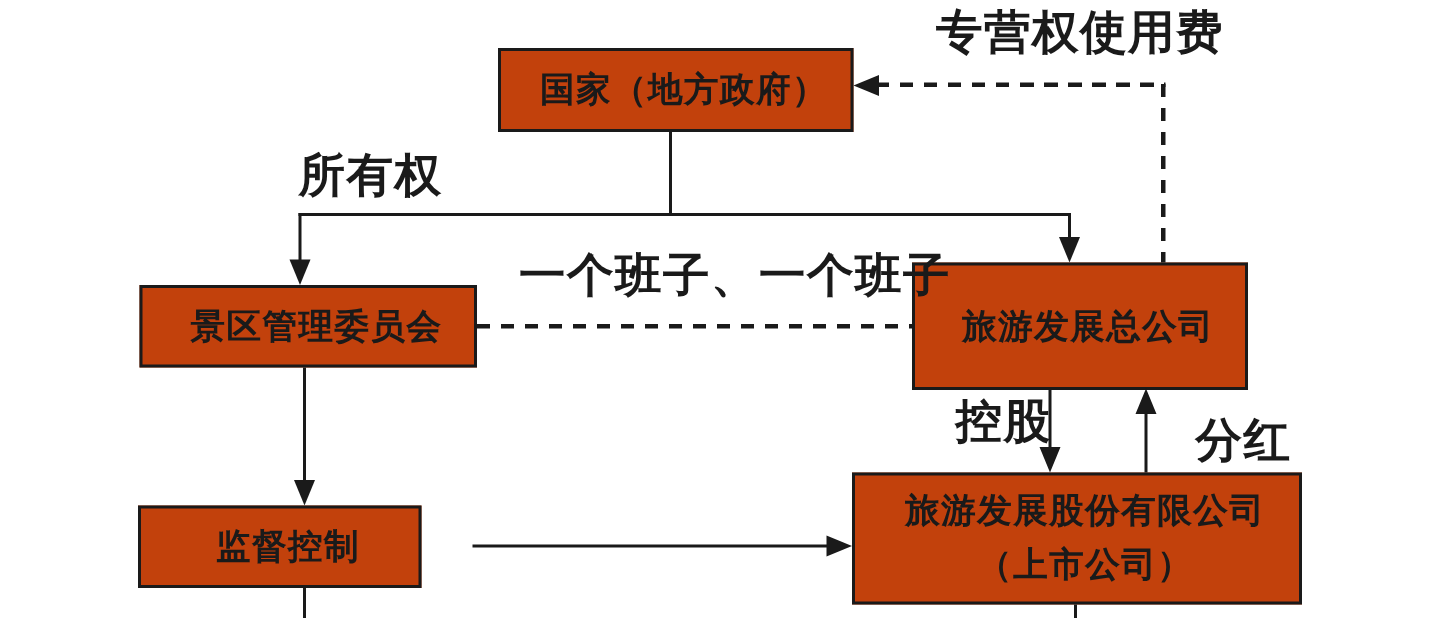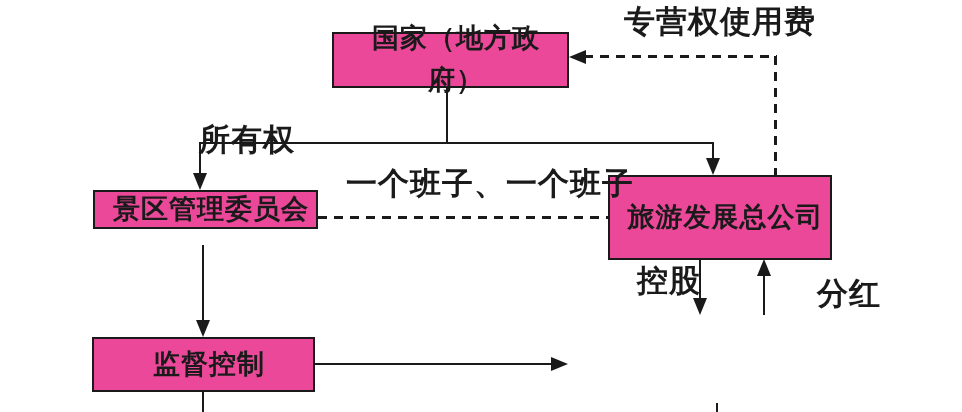--- a/index.html
+++ b/index.html
@@ -19,13 +19,13 @@
   .node {
     position: absolute;
     border: 2px solid #1a1a1a;
-    background: #ec4899;
+    background: #c2410c;
     display: flex;
     flex-direction: column;
     align-items: center;
     justify-content: center;
     text-align: center;
-    font-size: 27px;
+    font-size: 23px;
     font-weight: bold;
     letter-spacing: 1px;
     line-height: 1.55;

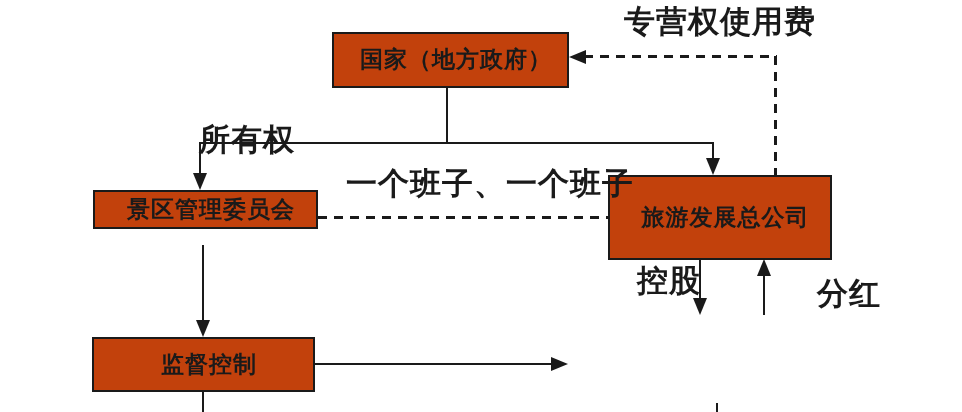--- a/index.html
+++ b/index.html
@@ -102,7 +102,7 @@
 
 
   <div class="edge-label" style="left:624px; top:1px;">专营权使用费</div>
-  <div class="edge-label" style="left:199px; top:96px;margin-top:23px;">所有权</div>
+  <div class="edge-label" style="left:199px; top:96px;">所有权</div>
   <div class="edge-label" style="left:346px; top:163px;">一个班子、一个班子</div>
   <div class="edge-label" style="left:637px; top:260px;">控股</div>
   <div class="edge-label" style="left:797px; top:273px;margin-left:20px;">分红</div>

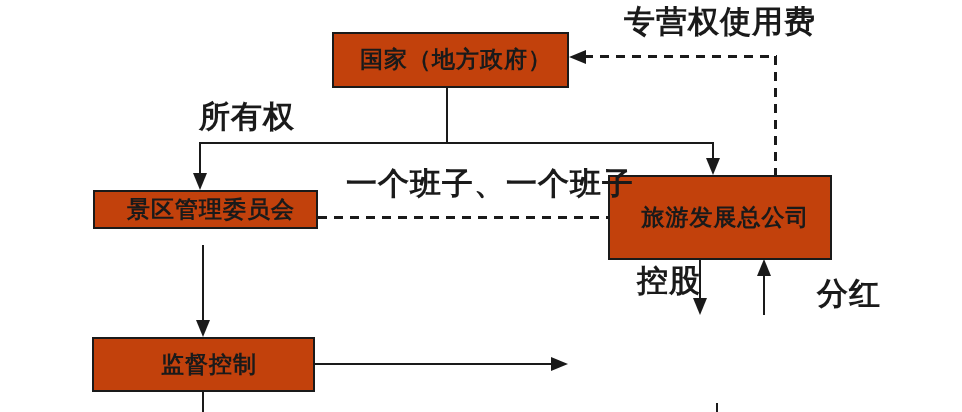--- a/index.html
+++ b/index.html
@@ -88,7 +88,7 @@
     <span>国家（地方政府）</span>
   </div>
 
-  <div class="node" style="left:93px; top:190px; width:225px; height:39px;">
+  <div class="node" style="left:93px; top:190px; width:225px; height:55px;">
     <span>景区管理委员会</span>
   </div>
 

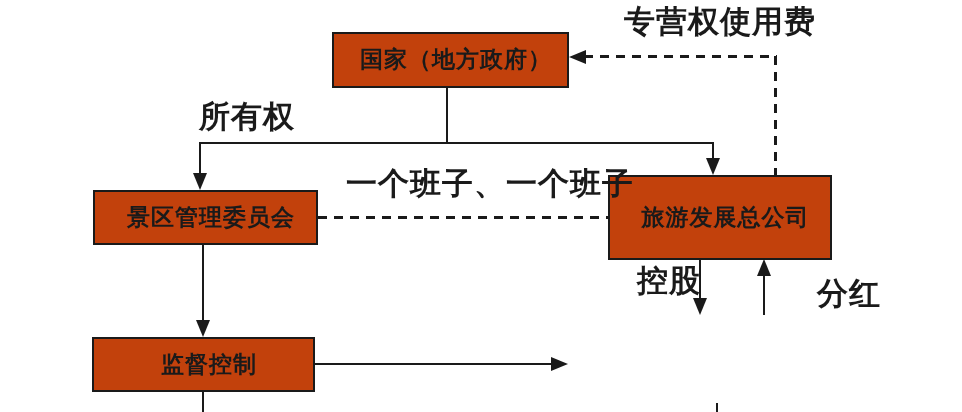--- a/index.html
+++ b/index.html
@@ -105,7 +105,7 @@
   <div class="edge-label" style="left:199px; top:96px;">所有权</div>
   <div class="edge-label" style="left:346px; top:163px;">一个班子、一个班子</div>
   <div class="edge-label" style="left:637px; top:260px;">控股</div>
-  <div class="edge-label" style="left:797px; top:273px;margin-left:20px;">分红</div>
+  <div class="edge-label" style="left:797px; top:273px;">分红</div>
 
   <div class="line" style="left:446px; top:88px; width:2px; height:55px;"></div>
 

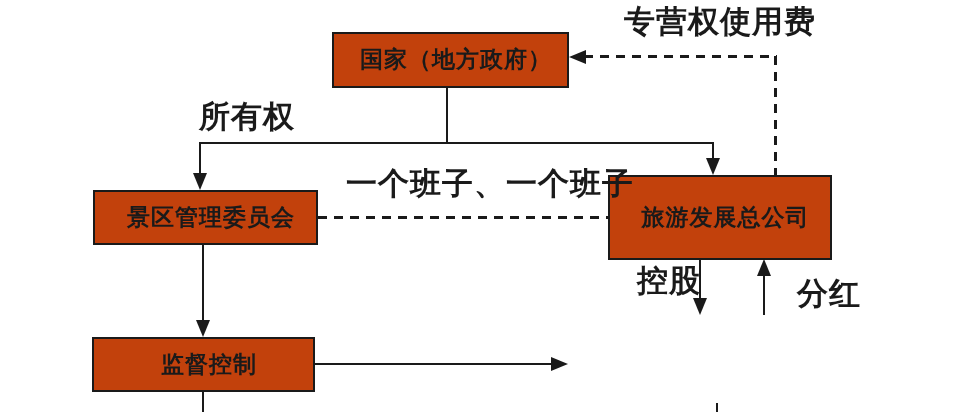--- a/index.html
+++ b/index.html
@@ -100,6 +100,10 @@
     <span>监督控制</span>
   </div>
 
+  <div class="node" style="left:568px; top:315px; width:300px; height:88px;">
+    <span>旅游发展股份有限公司</span>
+    <span>（上市公司）</span>
+  </div>
 
   <div class="edge-label" style="left:624px; top:1px;">专营权使用费</div>
   <div class="edge-label" style="left:199px; top:96px;">所有权</div>

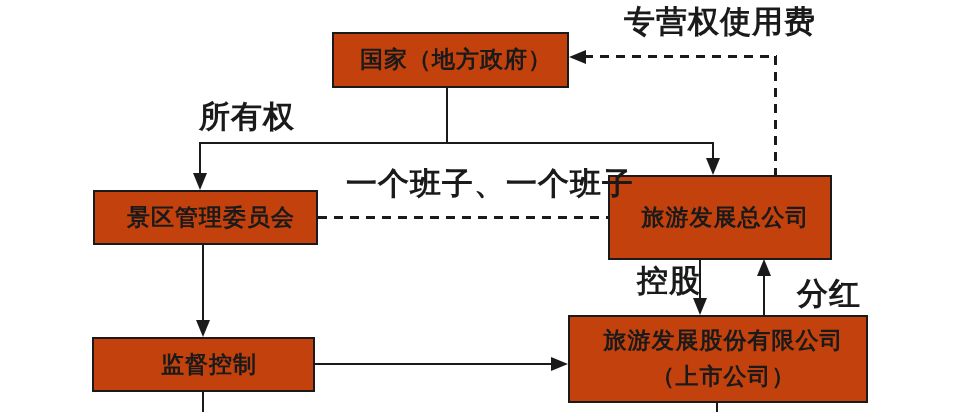--- a/index.html
+++ b/index.html
@@ -96,7 +96,7 @@
     <span>旅游发展总公司</span>
   </div>
 
-  <div class="node" style="left:92px; top:337px; width:223px; height:55px;">
+  <div class="node" style="left:92px; top:337px; width:189px; height:55px;">
     <span>监督控制</span>
   </div>
 

